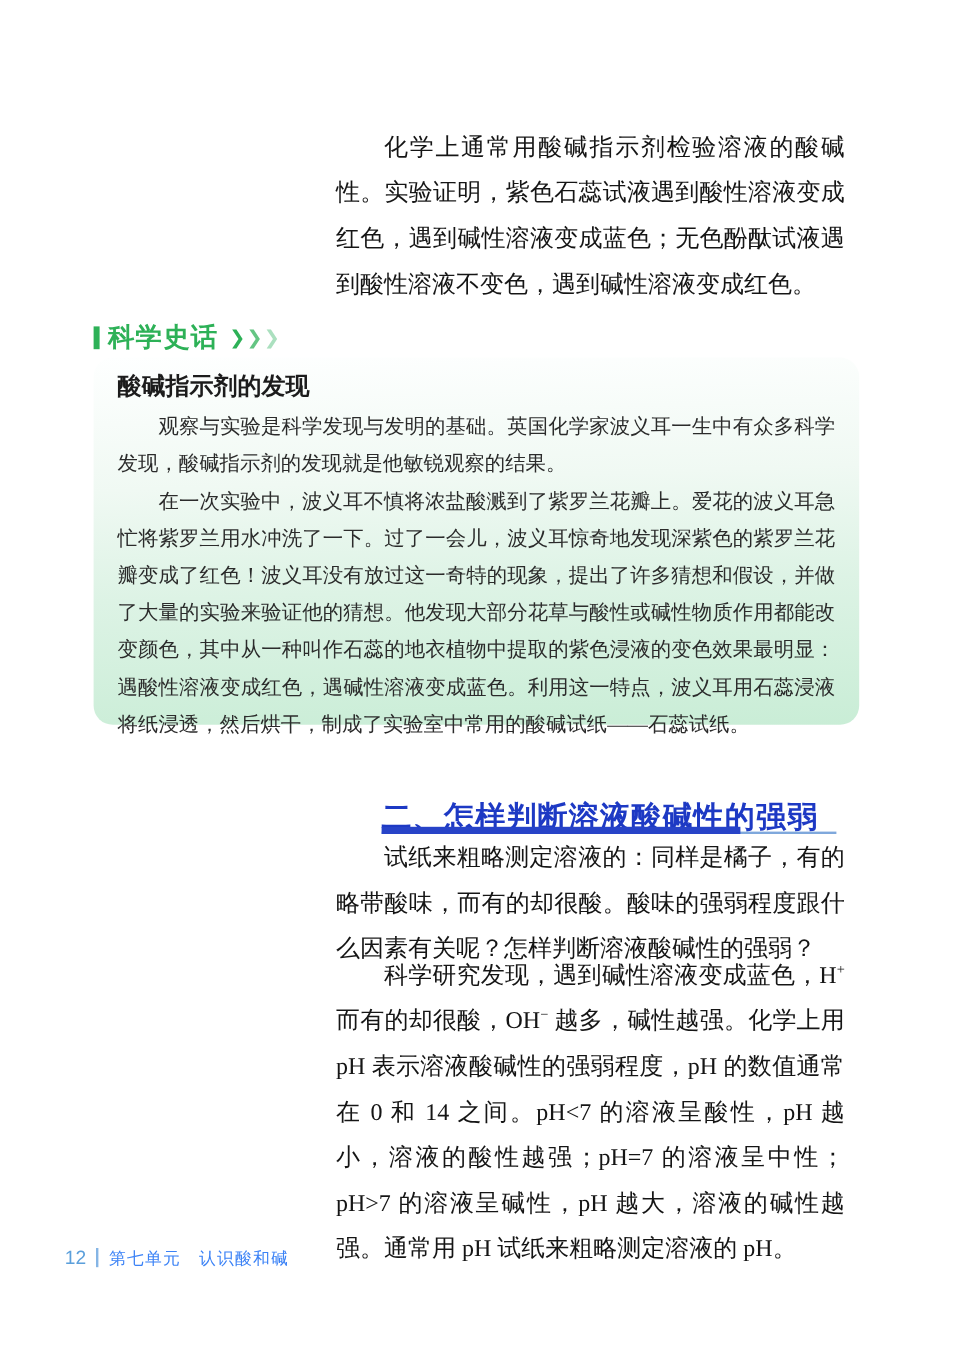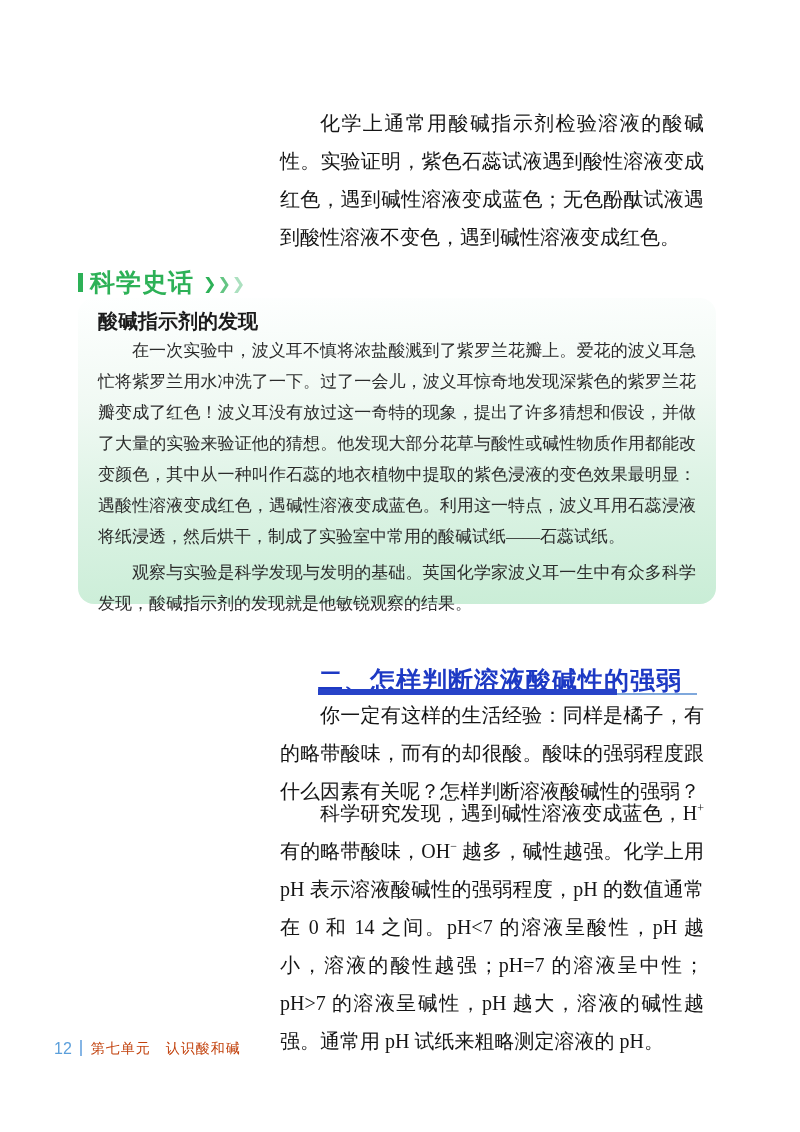--- a/index.html
+++ b/index.html
@@ -49,7 +49,7 @@
     margin-right: 7px;
   }
   .history-tag {
-    font-size: 25px;
+    font-size: 22px;
     font-weight: bold;
     color: #2db157;
     letter-spacing: 1px;

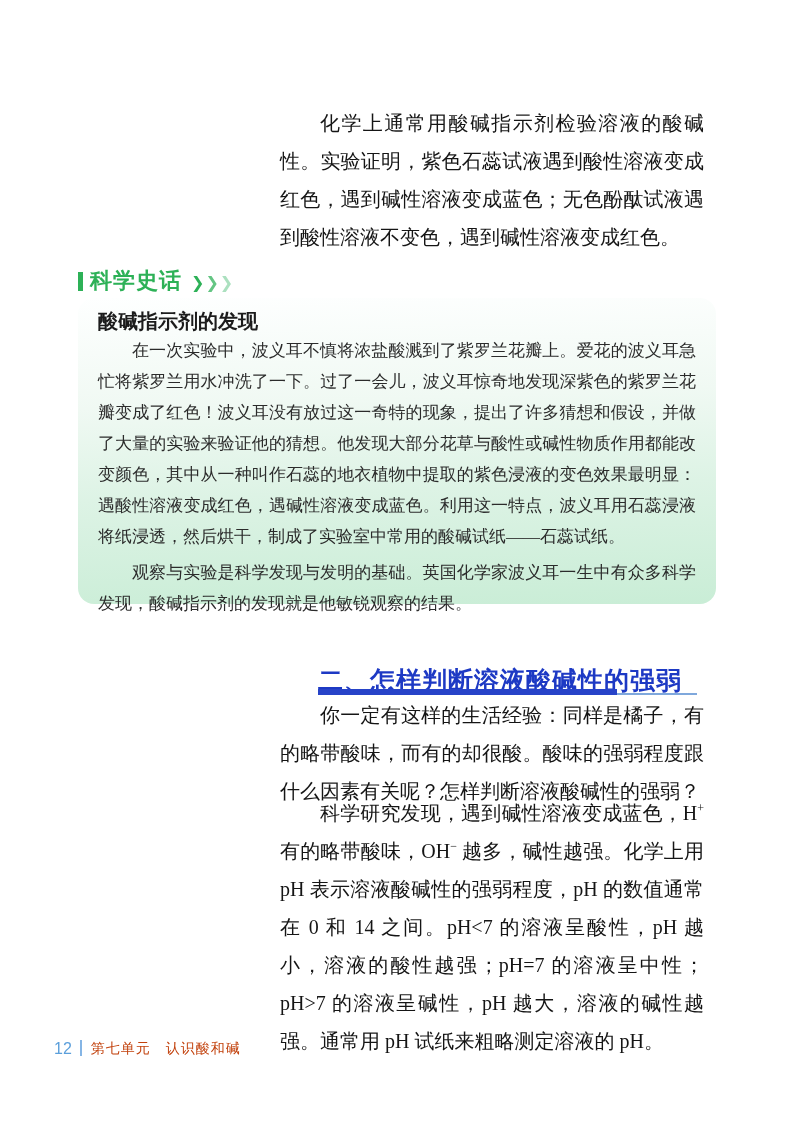--- a/index.html
+++ b/index.html
@@ -176,8 +176,8 @@
 
   <div class="story-box">
     <h3 class="story-title">酸碱指示剂的发现</h3>
+    <p class="story-para first">观察与实验是科学发现与发明的基础。英国化学家波义耳一生中有众多科学发现，酸碱指示剂的发现就是他敏锐观察的结果。</p>
     <p class="story-para">在一次实验中，波义耳不慎将浓盐酸溅到了紫罗兰花瓣上。爱花的波义耳急忙将紫罗兰用水冲洗了一下。过了一会儿，波义耳惊奇地发现深紫色的紫罗兰花瓣变成了红色！波义耳没有放过这一奇特的现象，提出了许多猜想和假设，并做了大量的实验来验证他的猜想。他发现大部分花草与酸性或碱性物质作用都能改变颜色，其中从一种叫作石蕊的地衣植物中提取的紫色浸液的变色效果最明显：遇酸性溶液变成红色，遇碱性溶液变成蓝色。利用这一特点，波义耳用石蕊浸液将纸浸透，然后烘干，制成了实验室中常用的酸碱试纸——石蕊试纸。</p>
-    <p class="story-para first">观察与实验是科学发现与发明的基础。英国化学家波义耳一生中有众多科学发现，酸碱指示剂的发现就是他敏锐观察的结果。</p>
   </div>
 
   <h2 class="section-heading">二、怎样判断溶液酸碱性的强弱</h2>

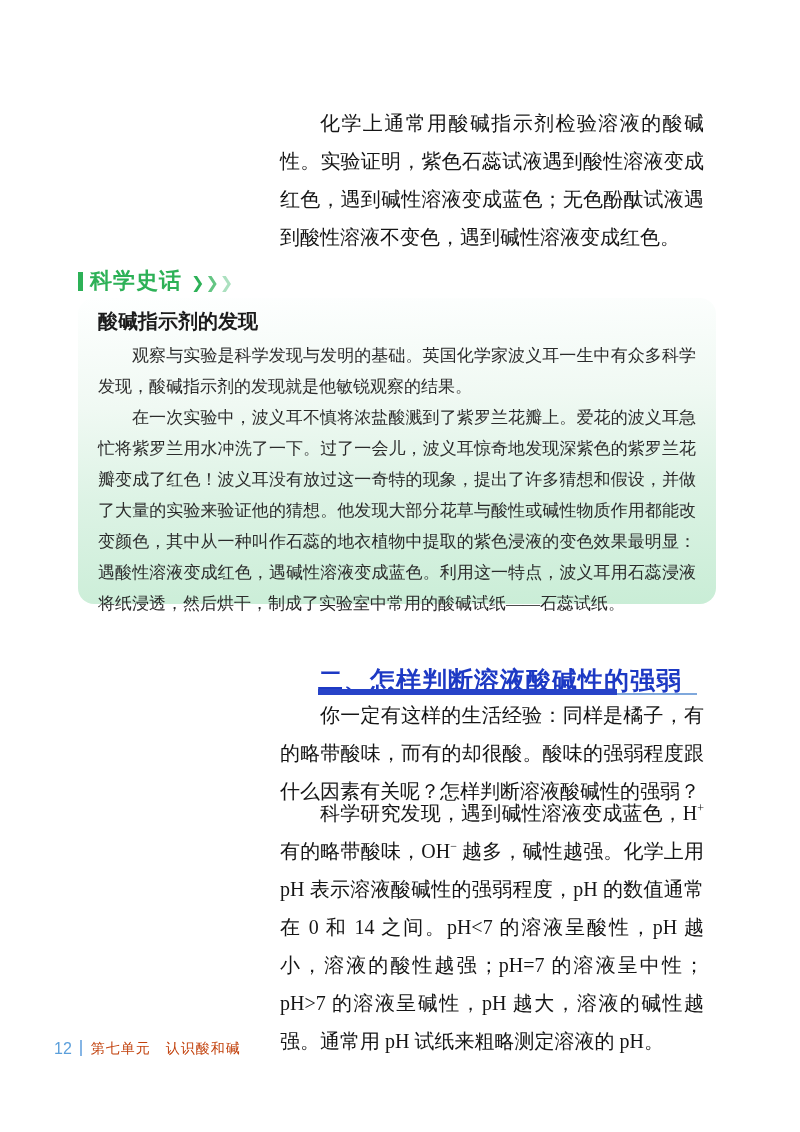--- a/index.html
+++ b/index.html
@@ -186,7 +186,7 @@
     <span class="thick"></span>
   </div>
 
-  <p class="body-para para1">你一定有这样的生活经验：同样是橘子，有的略带酸味，而有的却很酸。酸味的强弱程度跟什么因素有关呢？怎样判断溶液酸碱性的强弱？</p>
+  <p class="body-para para1">试纸来粗略测定溶液的：同样是橘子，有的略带酸味，而有的却很酸。酸味的强弱程度跟什么因素有关呢？怎样判断溶液酸碱性的强弱？</p>
 
   <p class="body-para para2"><span>科学研究发现，遇到碱性溶液变成蓝色，H</span><sup>+</sup><span> 有的略带酸味，OH</span><sup>−</sup><span> 越多，碱性越强。化学上用 pH 表示溶液酸碱性的强弱程度，pH 的数值通常在 0 和 14 之间。pH&lt;7 的溶液呈酸性，pH 越小，溶液的酸性越强；pH=7 的溶液呈中性；pH&gt;7 的溶液呈碱性，pH 越大，溶液的碱性越强。通常用 pH 试纸来粗略测定溶液的 pH。</span></p>
 

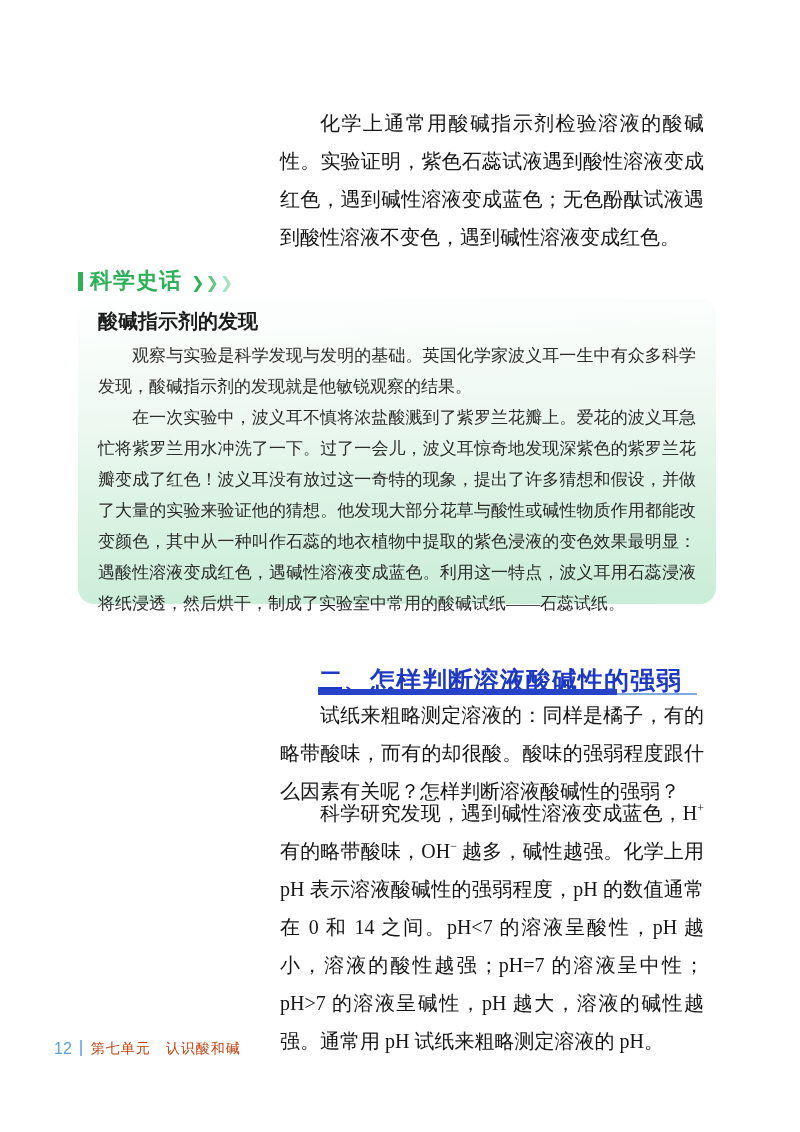--- a/index.html
+++ b/index.html
@@ -188,7 +188,7 @@
 
   <p class="body-para para1">试纸来粗略测定溶液的：同样是橘子，有的略带酸味，而有的却很酸。酸味的强弱程度跟什么因素有关呢？怎样判断溶液酸碱性的强弱？</p>
 
-  <p class="body-para para2"><span>科学研究发现，遇到碱性溶液变成蓝色，H</span><sup>+</sup><span> 有的略带酸味，OH</span><sup>−</sup><span> 越多，碱性越强。化学上用 pH 表示溶液酸碱性的强弱程度，pH 的数值通常在 0 和 14 之间。pH&lt;7 的溶液呈酸性，pH 越小，溶液的酸性越强；pH=7 的溶液呈中性；pH&gt;7 的溶液呈碱性，pH 越大，溶液的碱性越强。通常用 pH 试纸来粗略测定溶液的 pH。</span></p>
+  <p class="body-para para2"><span>科学研究发现，遇到碱性溶液变成蓝色，H</span><sup>+</sup><span> 而有的却很酸，OH</span><sup>−</sup><span> 越多，碱性越强。化学上用 pH 表示溶液酸碱性的强弱程度，pH 的数值通常在 0 和 14 之间。pH&lt;7 的溶液呈酸性，pH 越小，溶液的酸性越强；pH=7 的溶液呈中性；pH&gt;7 的溶液呈碱性，pH 越大，溶液的碱性越强。通常用 pH 试纸来粗略测定溶液的 pH。</span></p>
 
   <div class="footer">
     <span class="page-number">12</span>

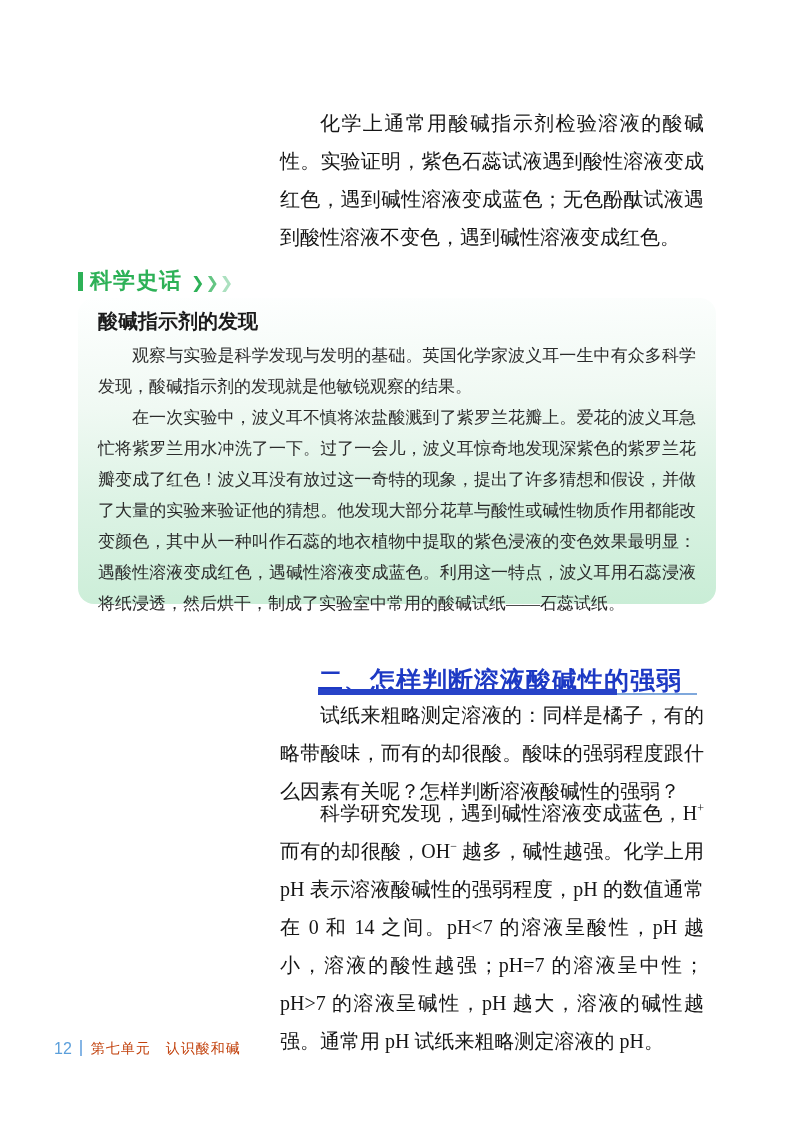--- a/index.html
+++ b/index.html
@@ -153,7 +153,7 @@
   }
   .unit-title {
     font-size: 14px;
-    color: #c2410c;
+    color: #3b82f6;
     letter-spacing: 1px;
   }
 </style>

